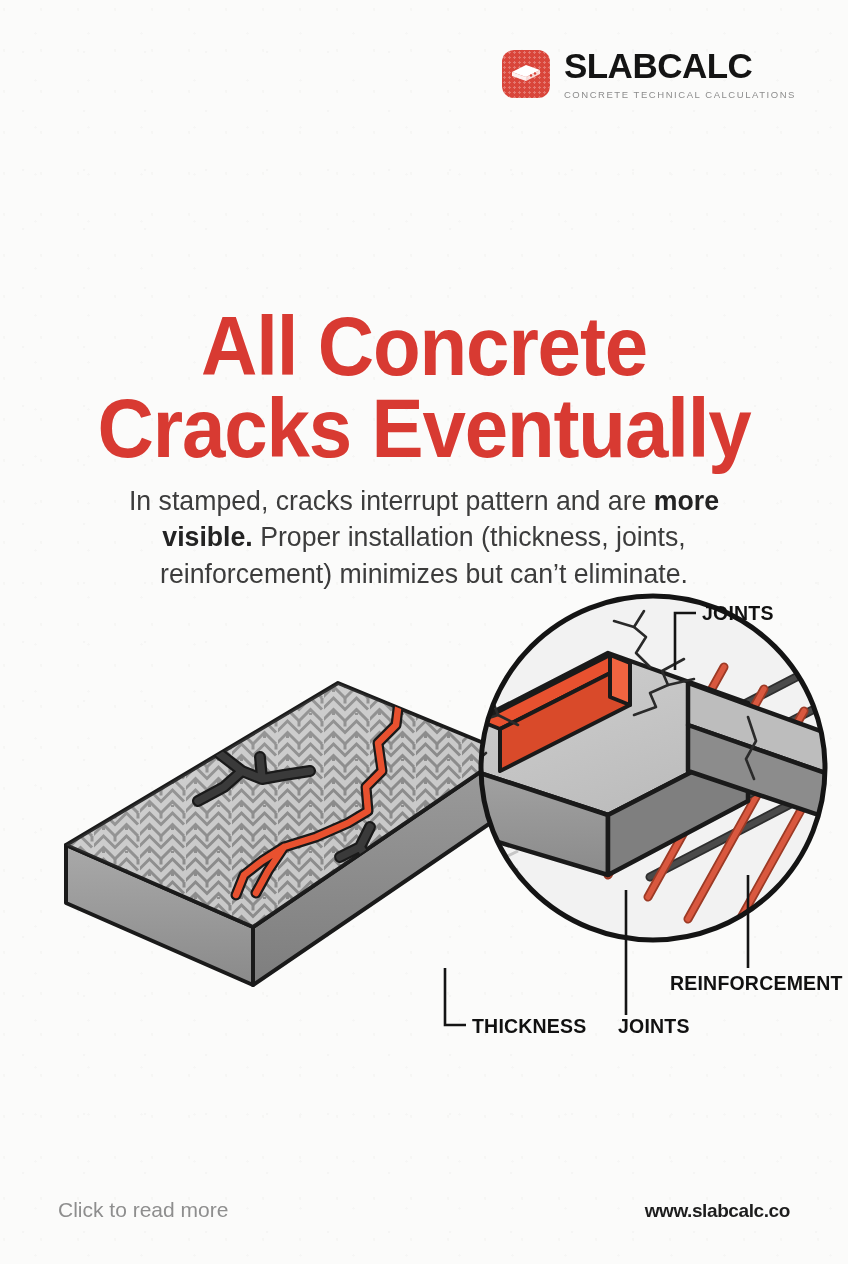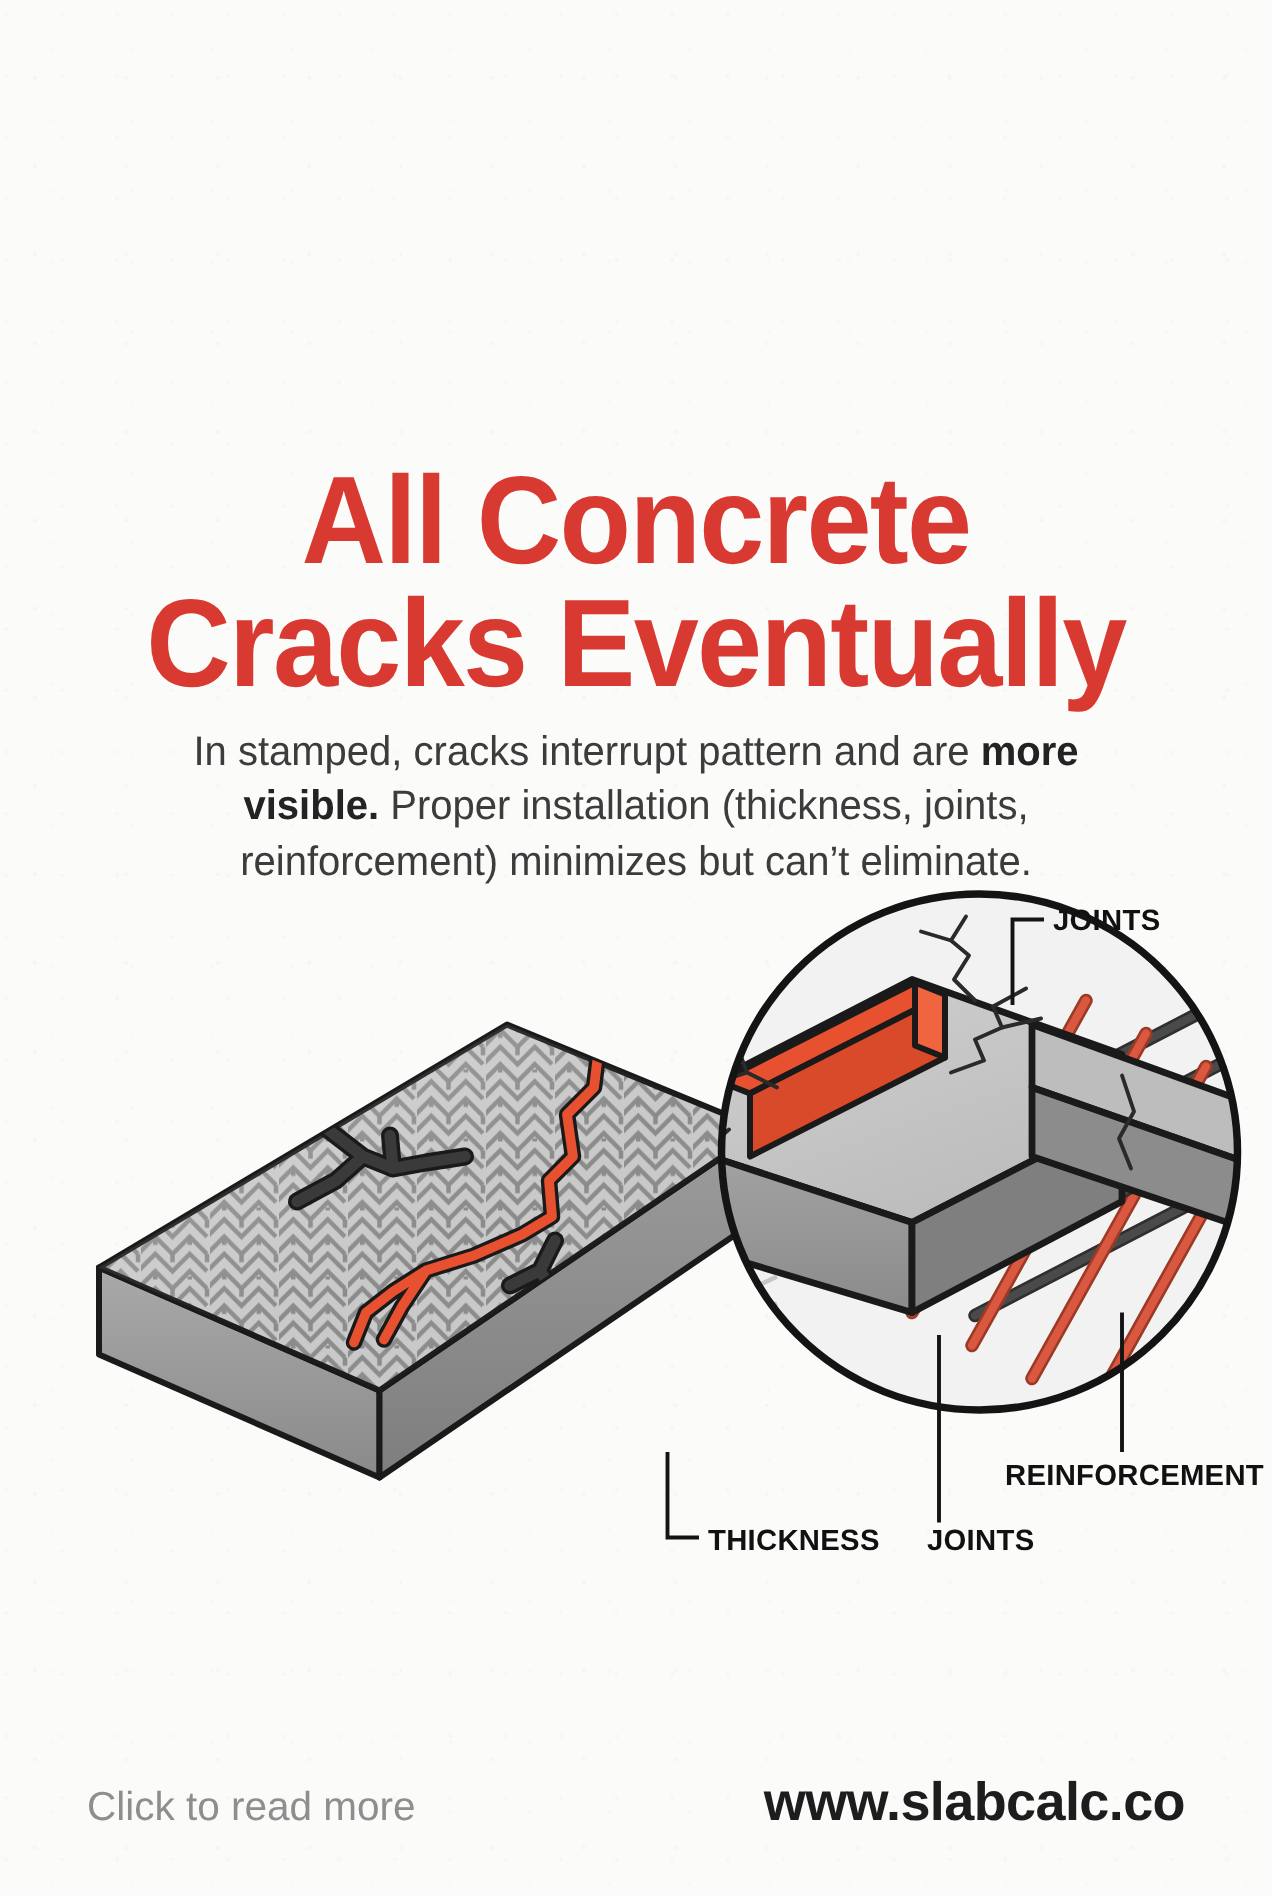--- a/index.html
+++ b/index.html
@@ -150,6 +150,25 @@
 
 <div id="poster">
 
+  <div class="logo-block">
+    <div class="logo-badge">
+      <svg width="48" height="48" viewBox="0 0 48 48" aria-hidden="true">
+        <g fill="#ffffff">
+          <path d="M10 22 L24 15 L38 20 L24 27 Z"></path>
+          <path d="M10 22 L10 26 L24 31 L24 27 Z" opacity=".92"></path>
+          <path d="M24 27 L24 31 L38 24 L38 20 Z" opacity=".8"></path>
+        </g>
+        <g fill="#d9453a">
+          <circle cx="29" cy="25.4" r="1.25"></circle>
+          <circle cx="33" cy="23.5" r="1.25"></circle>
+        </g>
+      </svg>
+    </div>
+    <div class="logo-words">
+      <span class="logo-name">SLABCALC</span>
+      <span class="logo-tag">CONCRETE TECHNICAL CALCULATIONS</span>
+    </div>
+  </div>
 
   <h1 class="headline">
     <span class="l1">All Concrete</span>

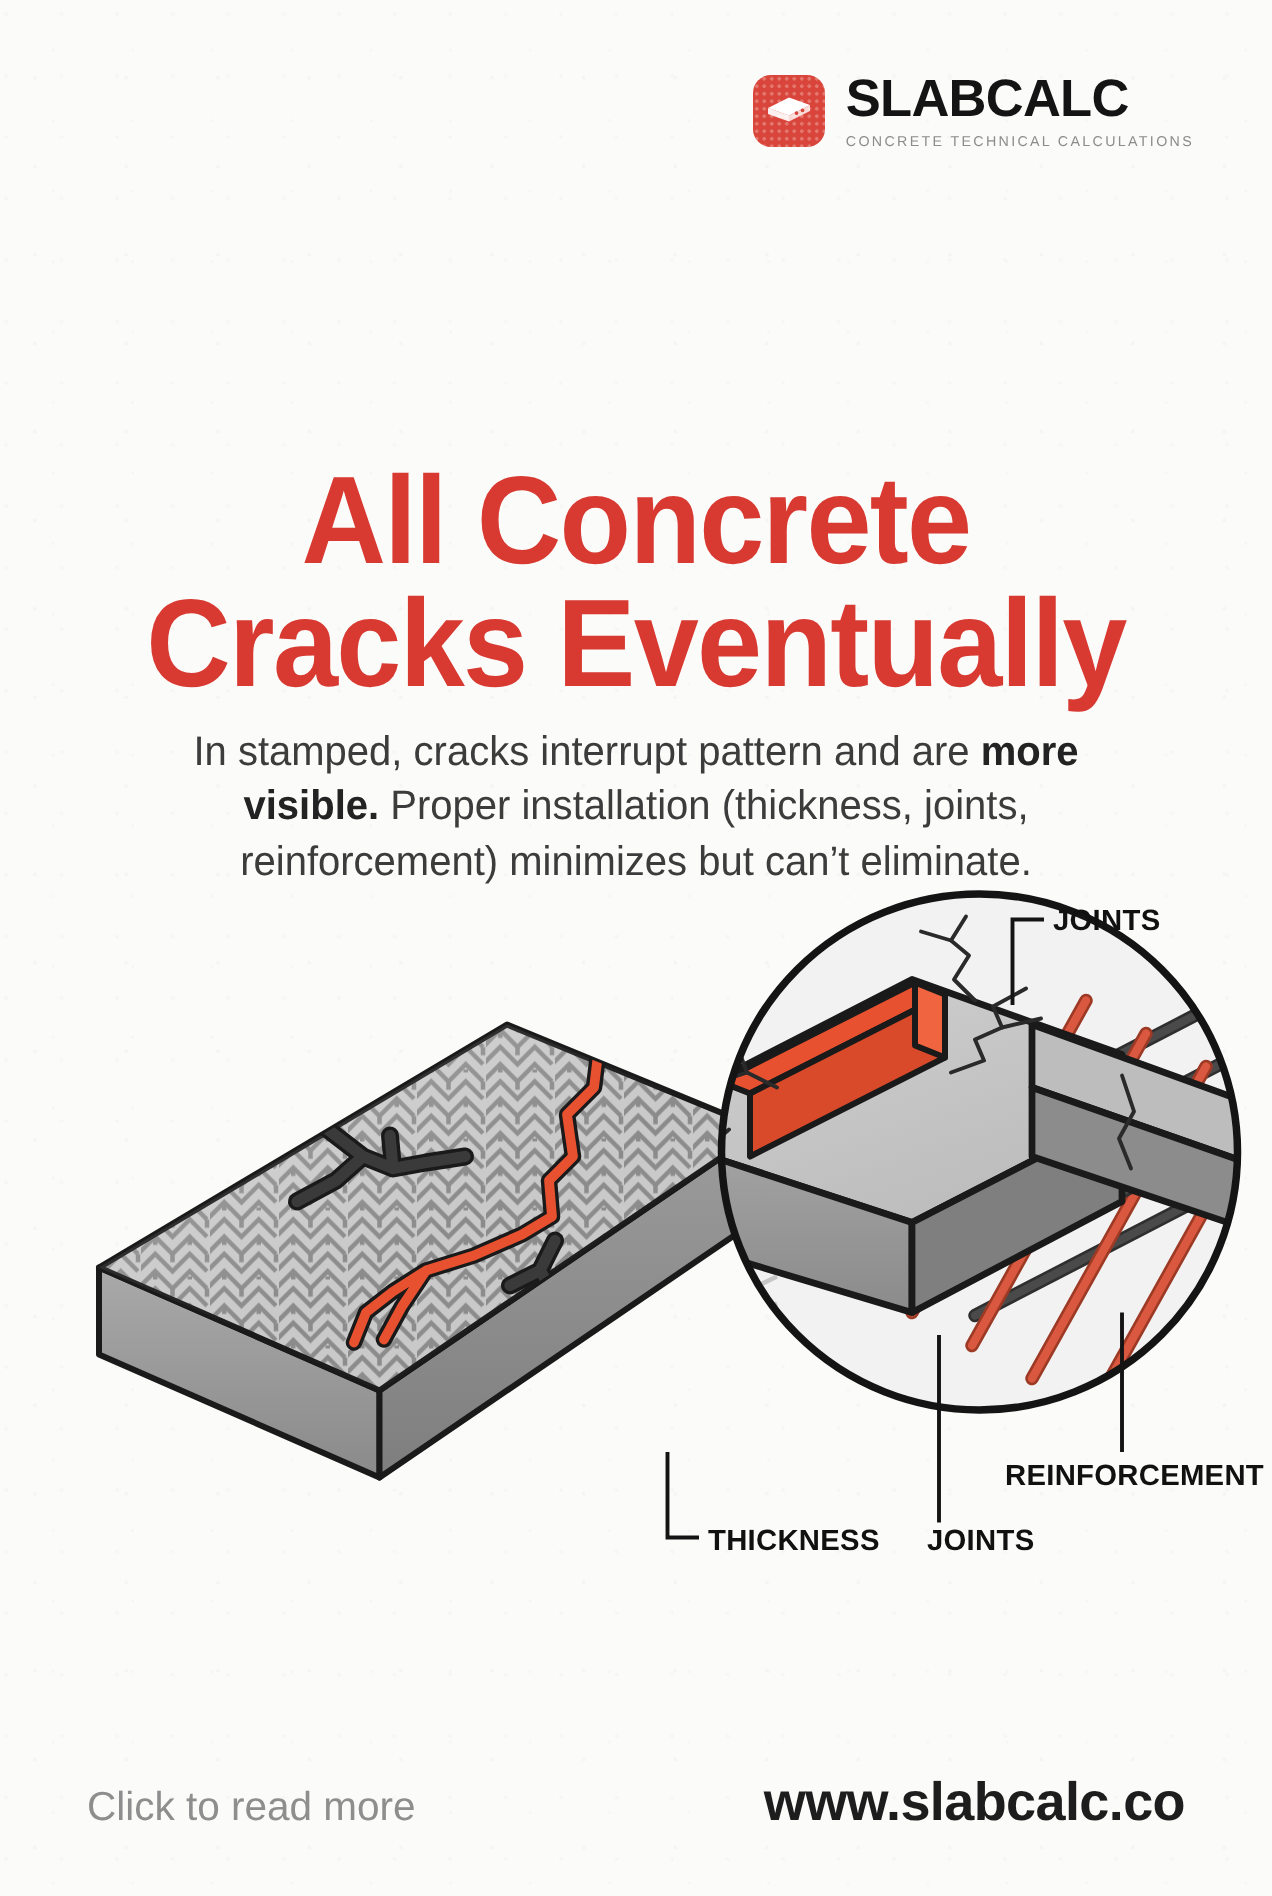--- a/index.html
+++ b/index.html
@@ -133,7 +133,7 @@
     z-index: 3;
   }
   .footer-cta {
-    font-size: 27px;
+    font-size: 21px;
     color: #8e8e8e;
     font-family: "Liberation Sans Narrow", "Liberation Sans", sans-serif;
   }

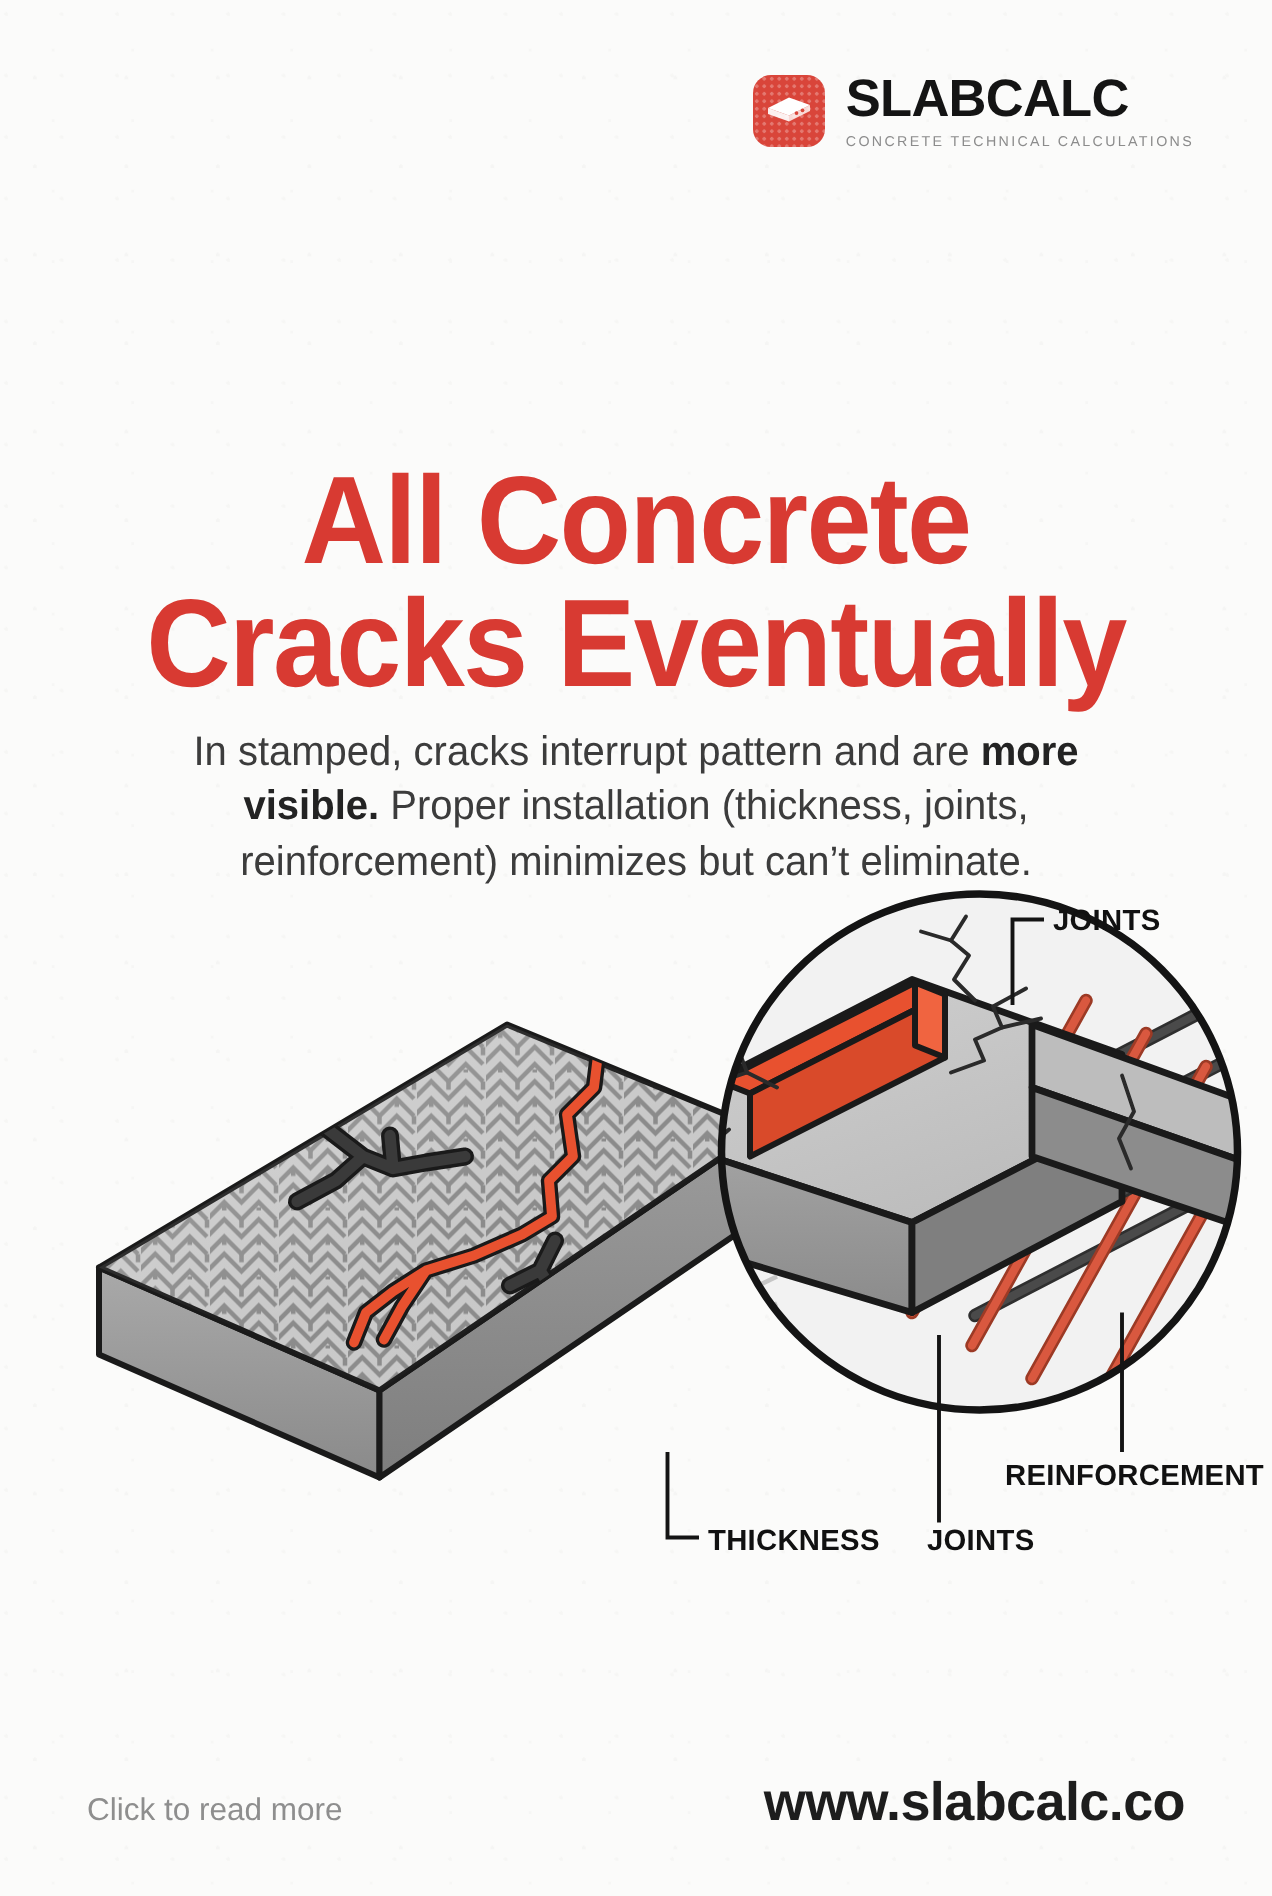--- a/index.html
+++ b/index.html
@@ -138,7 +138,7 @@
     font-family: "Liberation Sans Narrow", "Liberation Sans", sans-serif;
   }
   .footer-url {
-    font-size: 36px;
+    font-size: 19px;
     font-weight: 700;
     color: #1d1d1d;
     letter-spacing: -0.4px;

